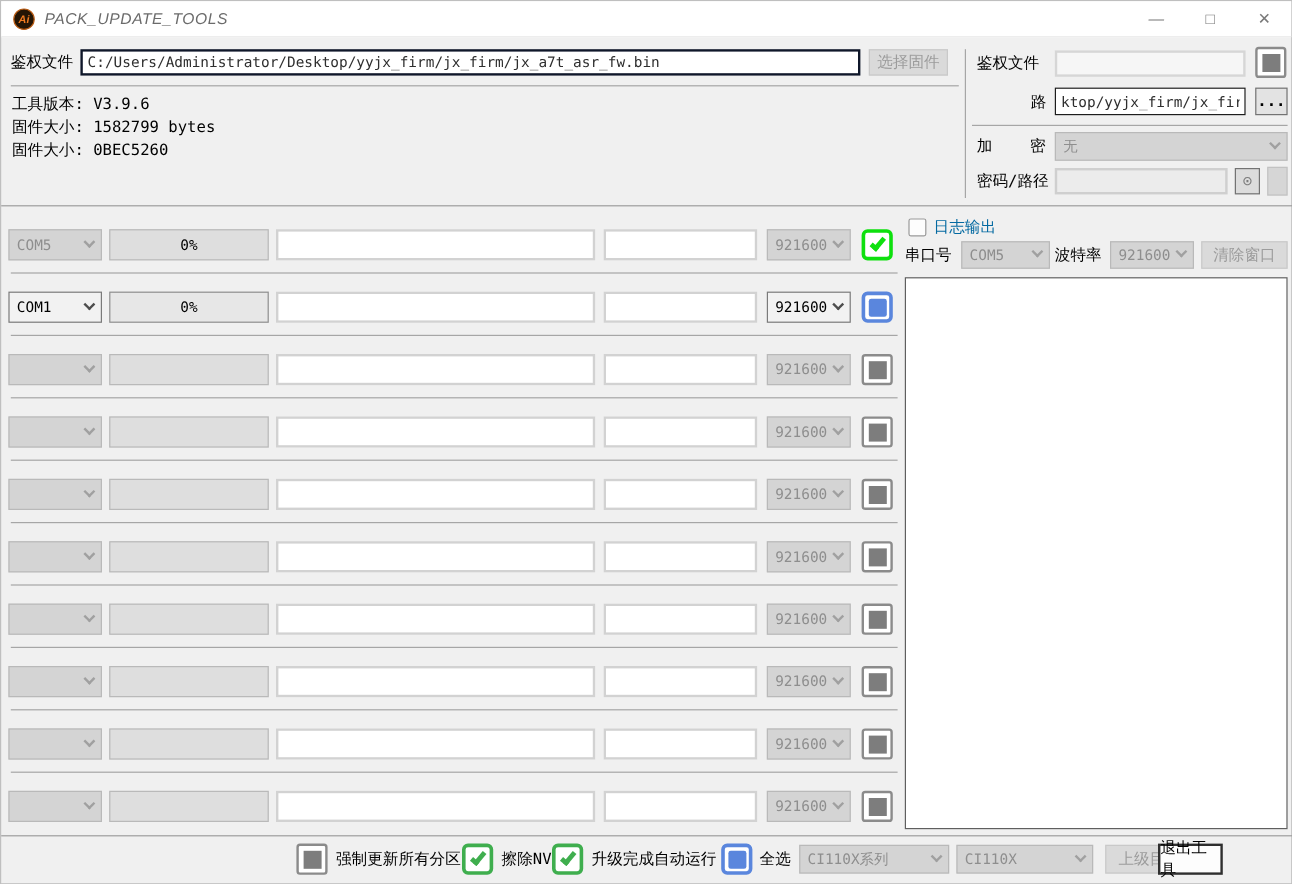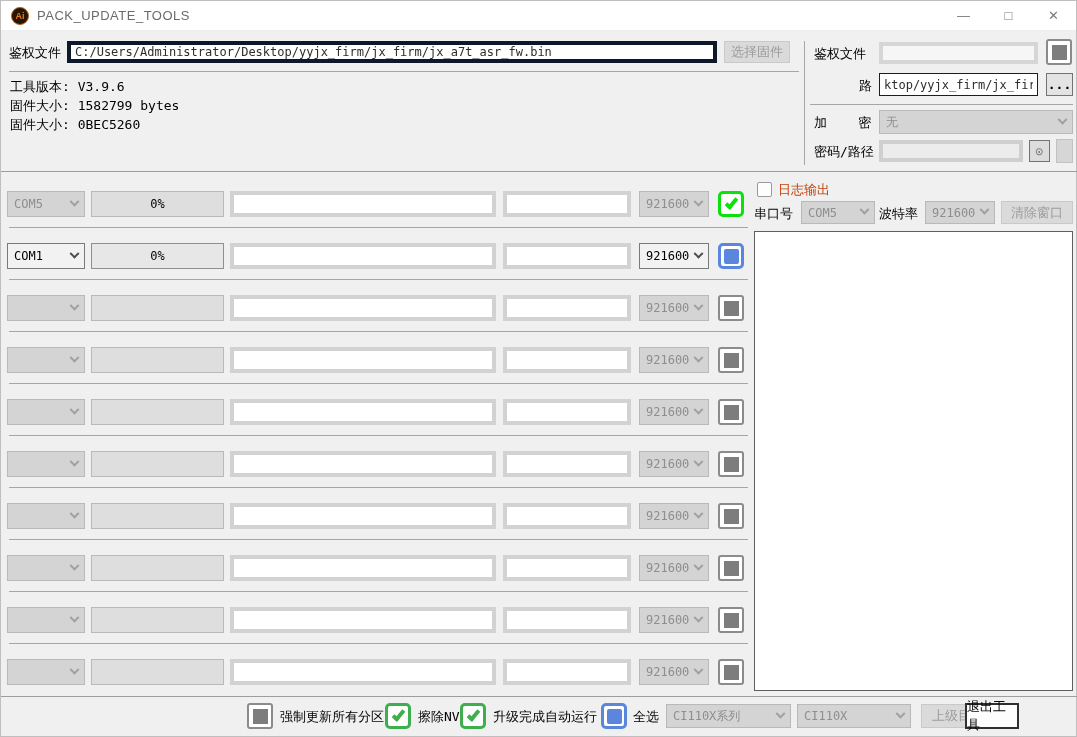--- a/index.html
+++ b/index.html
@@ -11,7 +11,7 @@
   
   .titlebar { position:absolute; top:0; left:0; right:0; height:30px; background:#ffffff;
               display:flex; align-items:center; border-bottom:1px solid #ededed;
-              font-family:"Liberation Sans","DejaVu Sans",sans-serif; }
+              font-family:"Liberation Sans","DejaVu Sans",sans-serif;font-style:italic; }
   .app-icon { width:18px; height:18px; border-radius:50%; background:#241505; border:1px solid #b85a12;
               color:var(--orange); font-size:9px; font-weight:bold; display:flex; align-items:center;
               justify-content:center; margin:0 8px 0 10px; font-family:"Liberation Sans",sans-serif; }

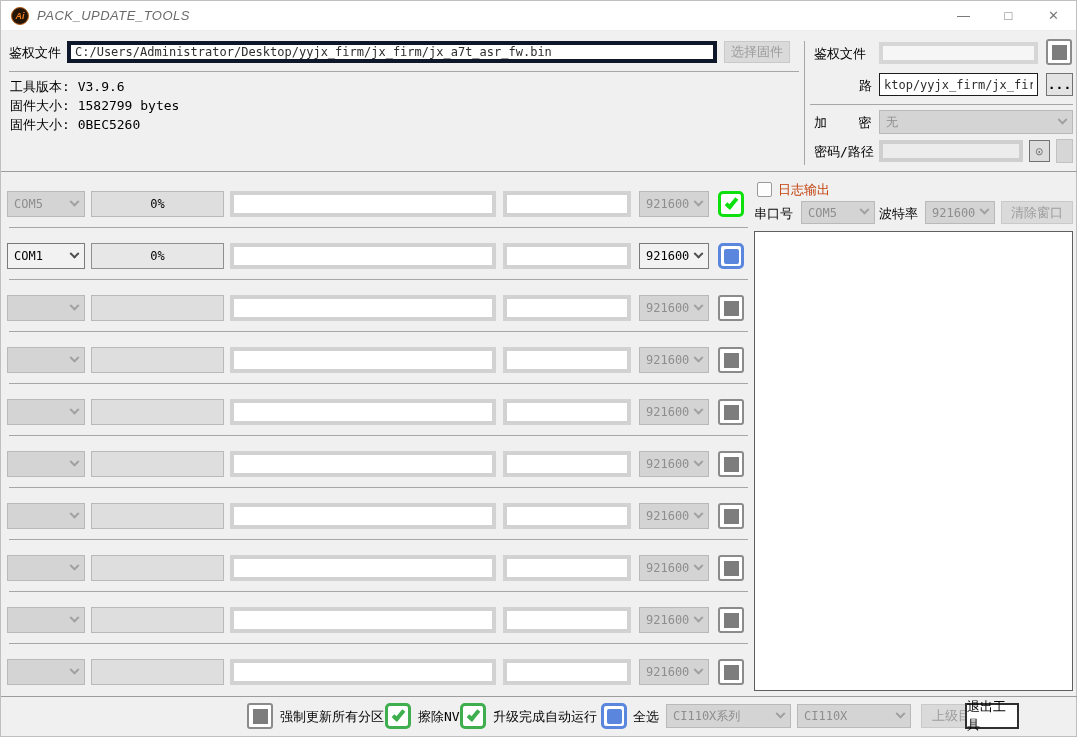--- a/index.html
+++ b/index.html
@@ -22,7 +22,7 @@
 
   
   .lbl { position:absolute; font-size:13px; color:#000; white-space:pre; line-height:16px; }
-  .txt-input { position:absolute; background:#fff; border:4px solid #0f172a; height:22px;
+  .txt-input { position:absolute; background:#fff; border:2px solid #0f172a; height:22px;
                font:12px "DejaVu Sans Mono",monospace; color:#2e2e2e; padding:0 4px; outline:none; }
   .txt-input.disabled { background:#f6f6f6; border-color:#d6d6d6; }
   .txt-input.dim { background:#ececec; border-color:#cfcfcf; }

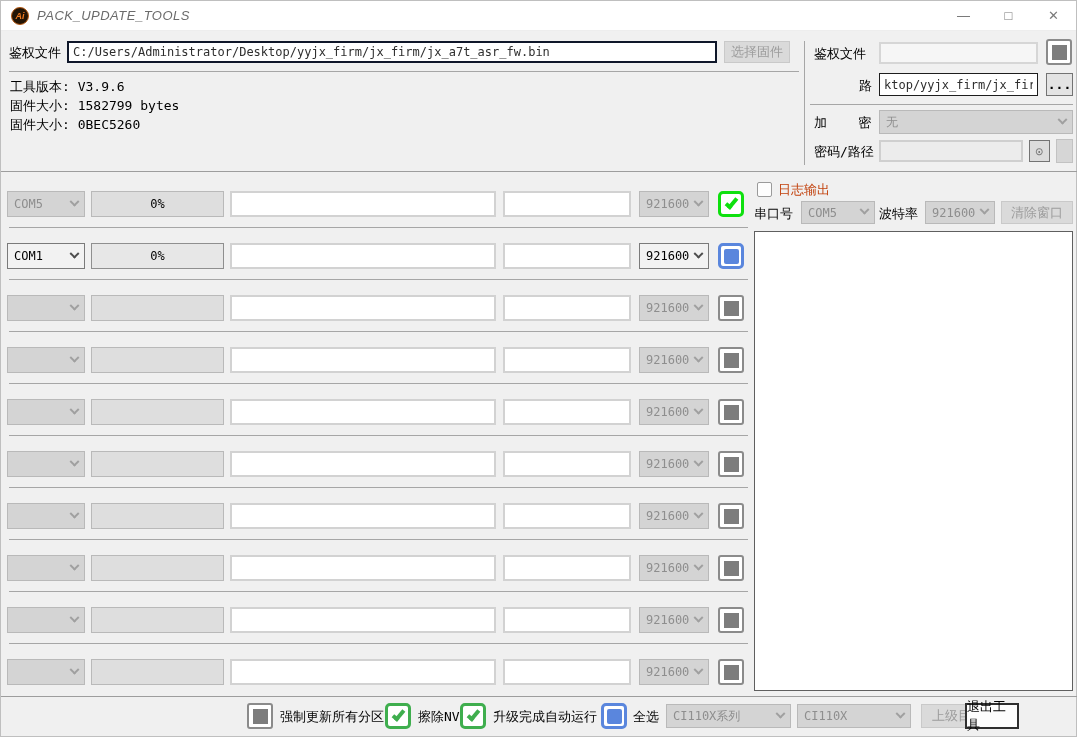--- a/index.html
+++ b/index.html
@@ -87,7 +87,7 @@
   
   .log-area { position:absolute; left:753px; top:230px; width:319px; height:460px; background:#fff;
               border:1px solid #5f5f5f; font:12px "DejaVu Sans Mono",monospace; padding:3px; overflow:auto; }
-  .muted { color:#c2410c; }
+  .muted { color:#0369a1; }
 </style>
 </head>
 <body>

